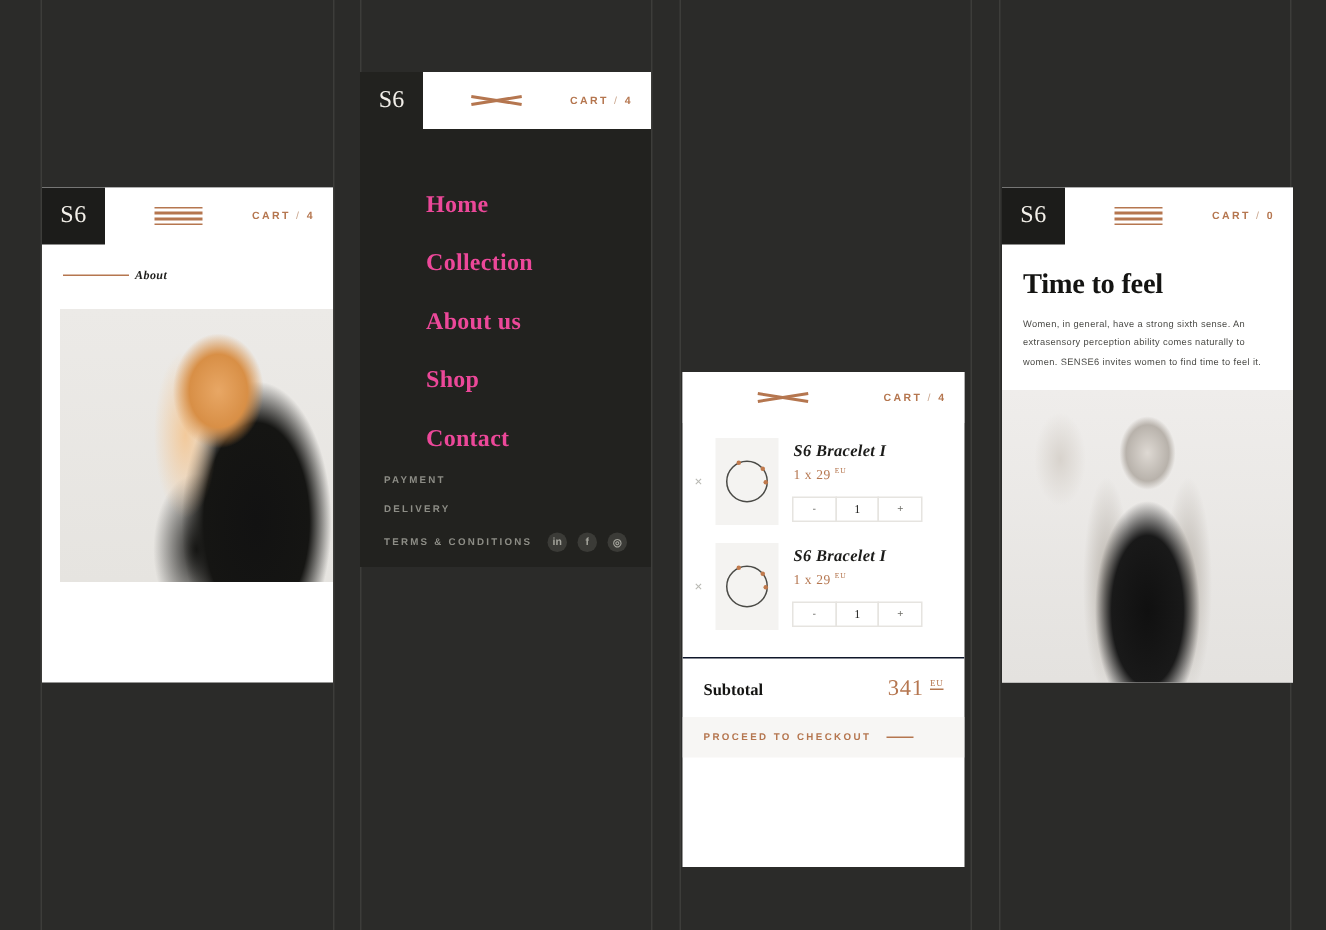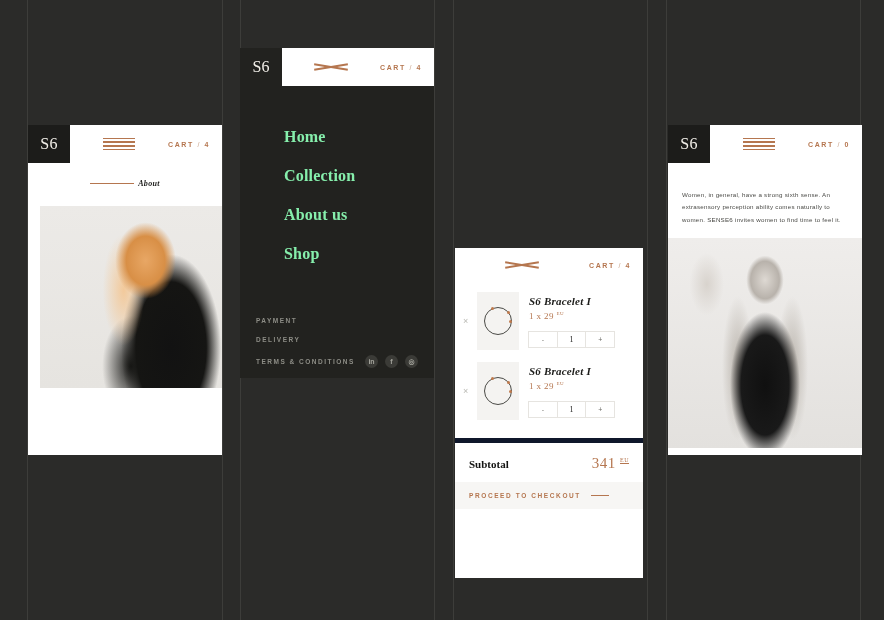--- a/index.html
+++ b/index.html
@@ -75,7 +75,7 @@
   .menu li { list-style: none; margin-bottom: 21px; }
   .menu a {
     font-family: "Liberation Serif", serif; font-weight: 700; font-size: 16px;
-    color: #86efac; text-decoration: none; letter-spacing: .2px;
+    color: #ec4899; text-decoration: none; letter-spacing: .2px;
   }
   .p2-foot { position: absolute; left: 0; bottom: 10px; width: 100%; padding: 0 16px 0 16px; }
   .foot-link {

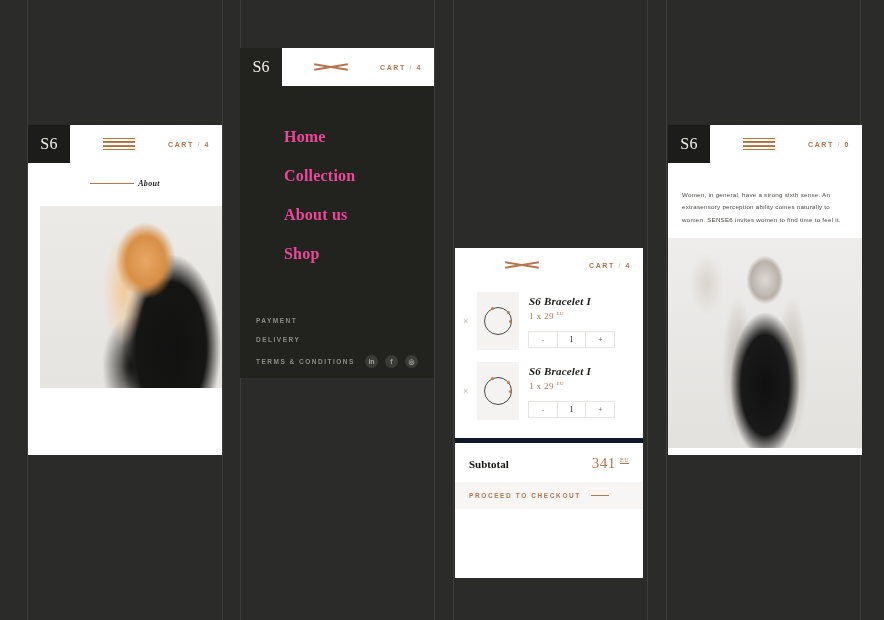--- a/index.html
+++ b/index.html
@@ -38,7 +38,7 @@
   
   #p1 { left: 28px; top: 125px; width: 194px; height: 330px; background: #ffffff; }
   .p1-body { padding: 16px 14px 0 14px; }
-  .eyebrow { display: flex; align-items: center; gap: 4px; margin-bottom: 18px; justify-content: center; }
+  .eyebrow { display: flex; align-items: center; gap: 4px; margin-bottom: 18px; }
   .eyebrow .rule { width: 44px; height: 1.4px; background: #b5764f; }
   .eyebrow .txt {
     font-family: "Liberation Serif", serif; font-style: italic; font-weight: 700;

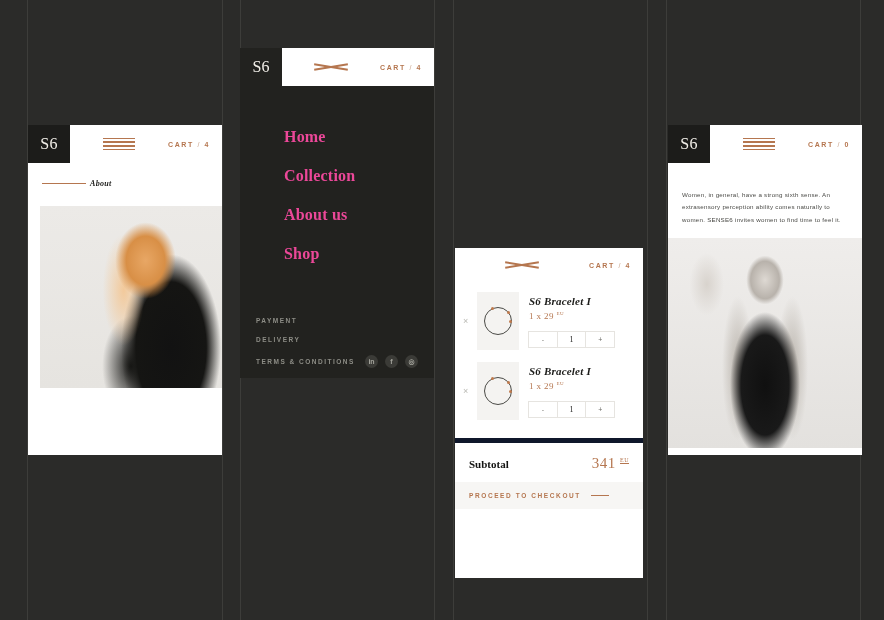--- a/index.html
+++ b/index.html
@@ -312,6 +312,7 @@
       </div>
     </div>
     <div class="p4-body">
+      <div class="h2">Time to feel</div>
       <div class="lede">Women, in general, have a strong sixth sense. An extrasensory perception ability comes naturally to women. SENSE6 invites women to find time to feel it.</div>
     </div>
     <div class="photo-b"></div>

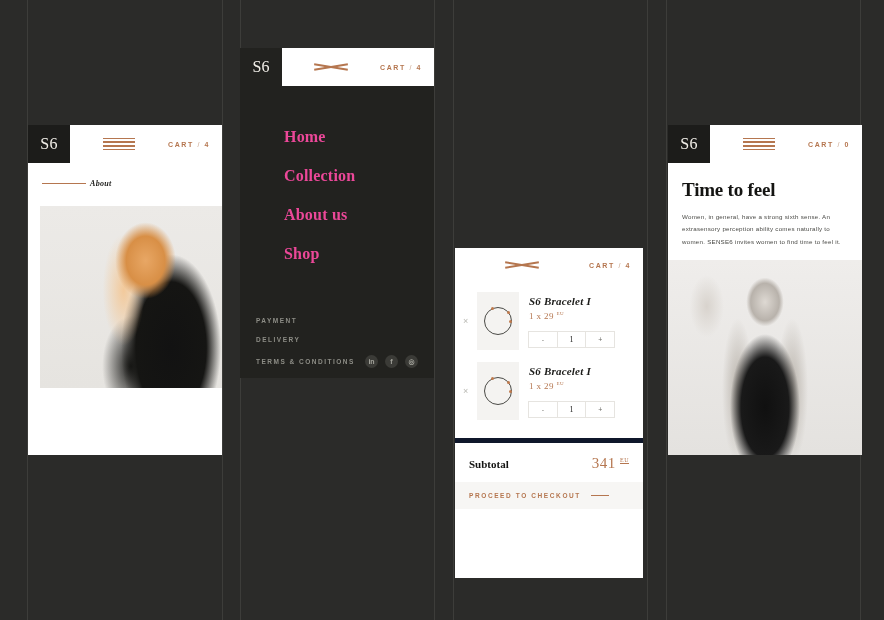--- a/index.html
+++ b/index.html
@@ -205,6 +205,7 @@
       <li><a href="#">Collection</a></li>
       <li><a href="#">About us</a></li>
       <li><a href="#">Shop</a></li>
+      <li><a href="#">Contact</a></li>
     </ul>
     <div class="p2-foot">
       <a class="foot-link" href="#">PAYMENT</a>

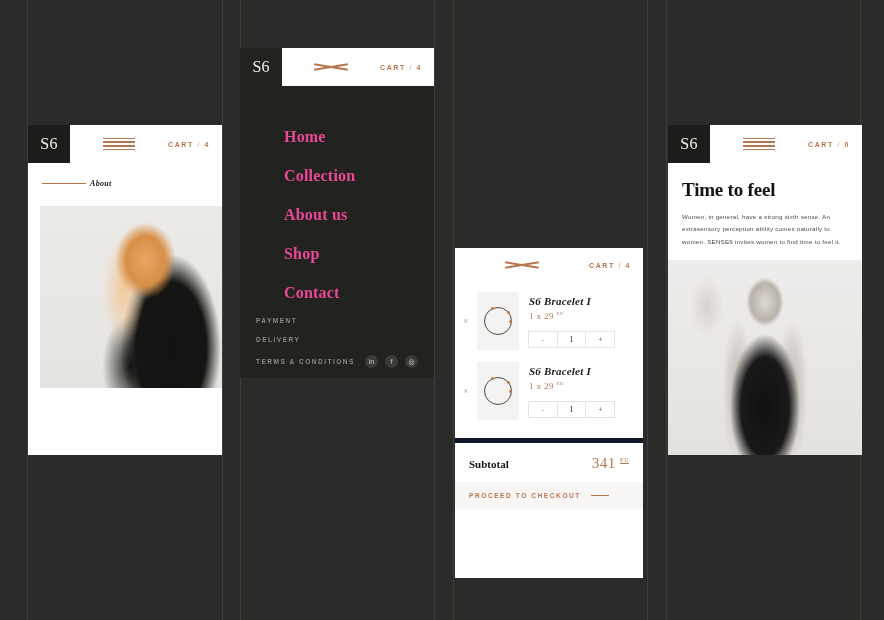--- a/index.html
+++ b/index.html
@@ -116,7 +116,7 @@
     font-size: 7px; color: #6e6e68; }
   .stepper .qty { font-family: "Liberation Serif", serif; font-size: 8px; color: #1c1c1a; }
   .subtotal { display: flex; align-items: baseline; justify-content: space-between;
-    padding: 12px 14px 10px 14px; border-top: 5px solid #0f172a; margin-top: 12px; }
+    padding: 12px 14px 10px 14px; border-top: 1px solid #0f172a; margin-top: 12px; }
   .st-lbl { font-family: "Liberation Serif", serif; font-weight: 700; font-size: 11px;
     color: #141412; }
   .st-val { font-family: "Liberation Serif", serif; font-size: 15px; color: #b5764f;

